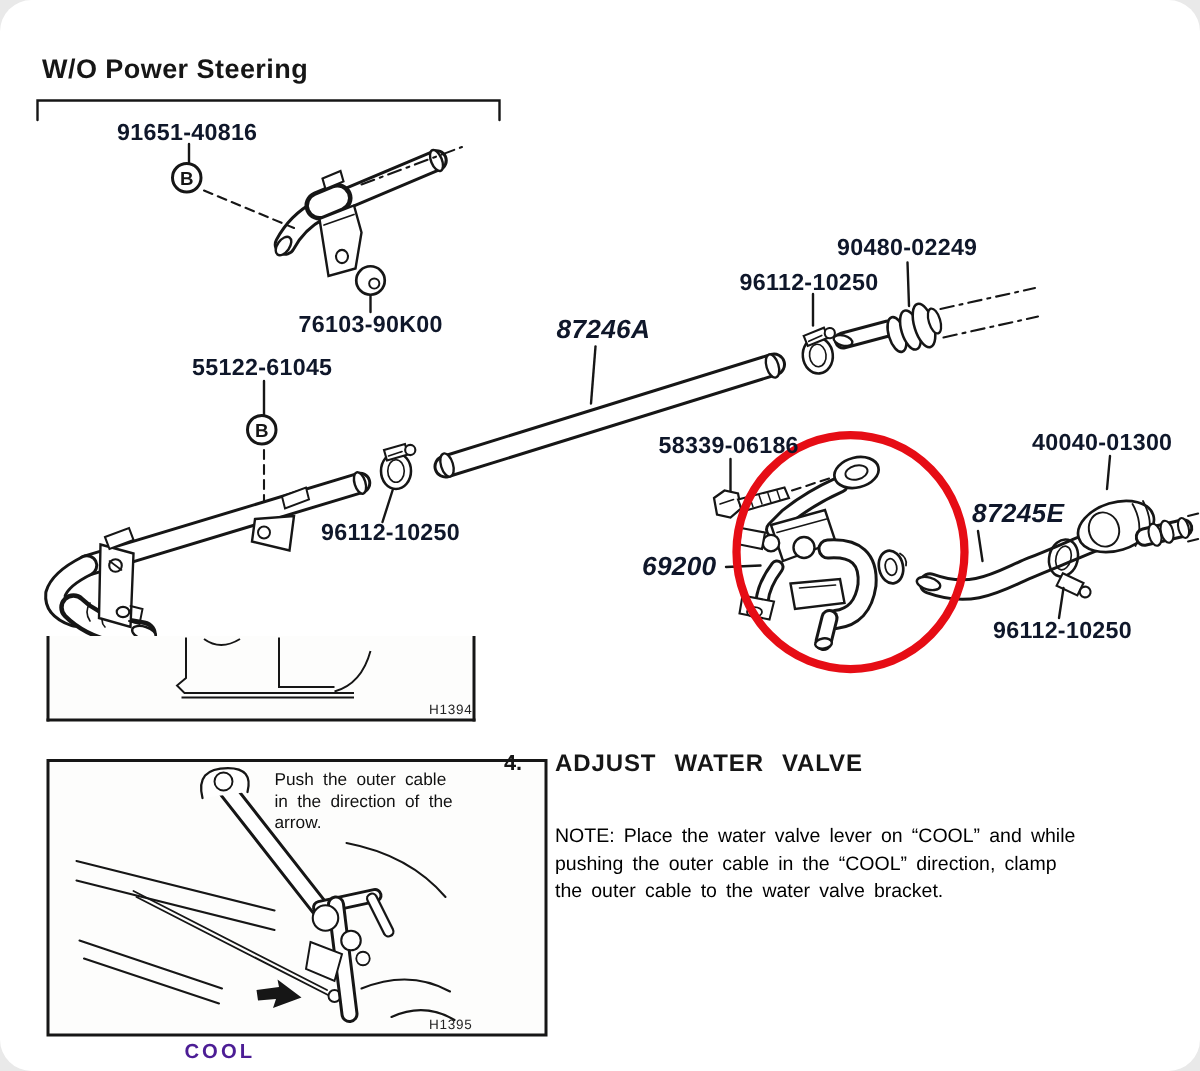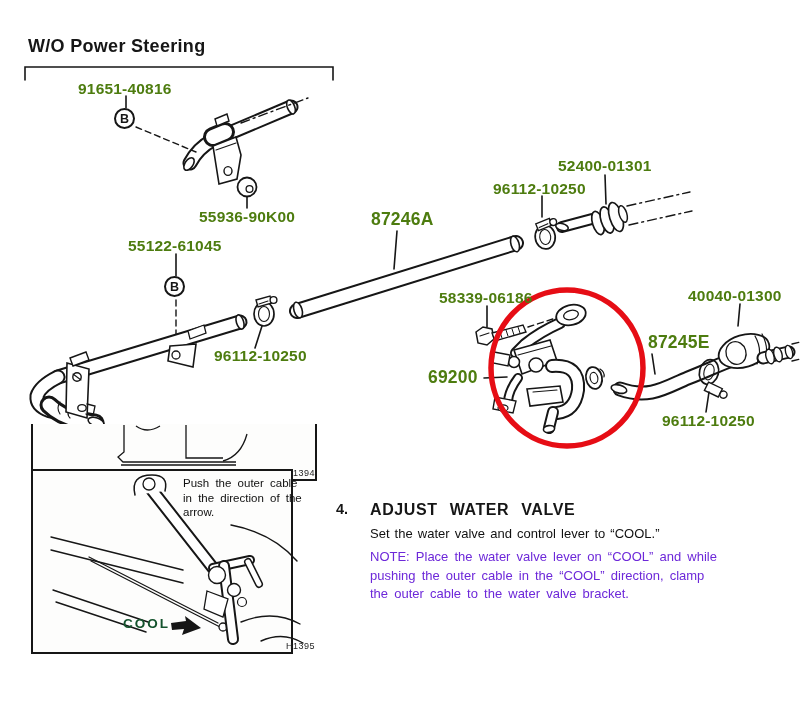--- a/index.html
+++ b/index.html
@@ -5,7 +5,7 @@
   html,body{margin:0;padding:0;background:#e9e9e9;}
   .page{
     position:relative;width:800px;height:714px;background:#ffffff;
-    font-family:"Liberation Sans",sans-serif;color:#161616;overflow:hidden;
+    font-family:"Liberation Sans",sans-serif;color:#161616;overflow:hidden;border-radius:21px;
   }
   .art{position:absolute;left:0;top:0;}
   .lbl{

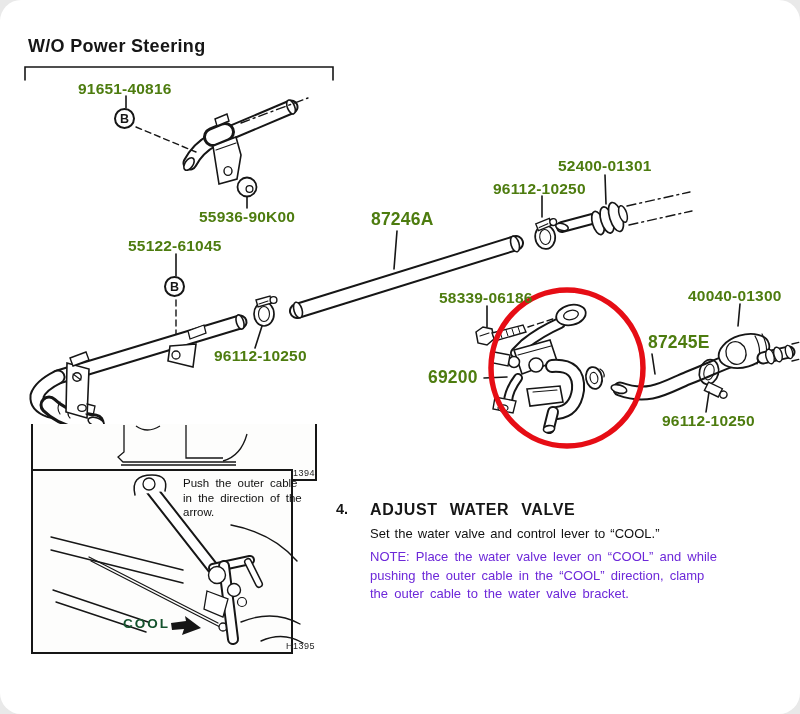--- a/index.html
+++ b/index.html
@@ -10,7 +10,7 @@
   .art{position:absolute;left:0;top:0;}
   .lbl{
     position:absolute;font-weight:700;font-size:15.5px;line-height:1;
-    white-space:nowrap;letter-spacing:0.2px;color:#4d7c0f;
+    white-space:nowrap;letter-spacing:0.2px;color:#0f172a;
   }
   .lbl.big{font-size:17.5px;}
   .title{

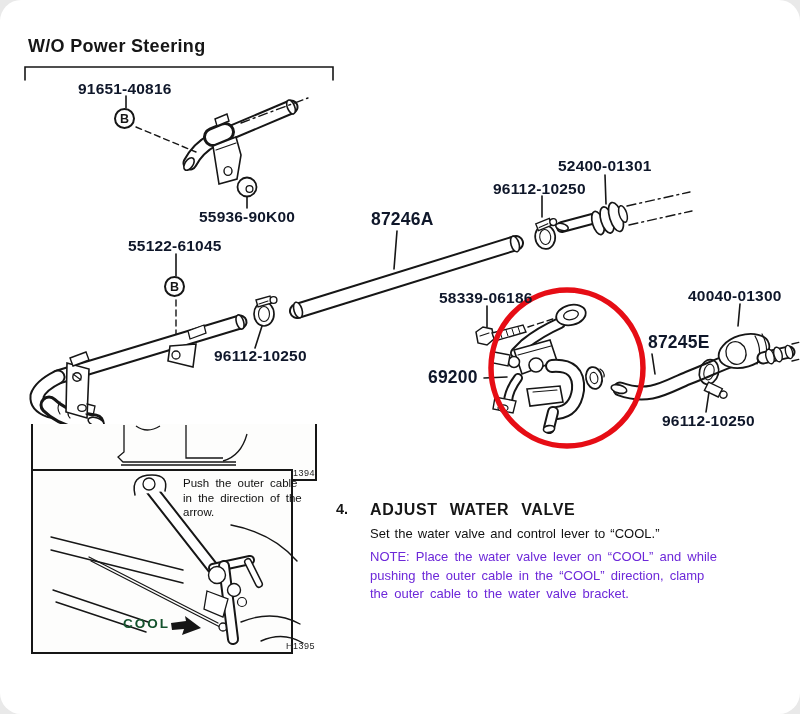--- a/index.html
+++ b/index.html
@@ -214,7 +214,7 @@
   <div class="lbl" style="left:214px;top:348px">96112-10250</div>
   <div class="lbl big" style="left:371px;top:211px">87246A</div>
   <div class="lbl" style="left:493px;top:181px">96112-10250</div>
-  <div class="lbl" style="left:558px;top:158px">52400-01301</div>
+  <div class="lbl" style="left:558px;top:158px">90480-02249</div>
   <div class="lbl" style="left:439px;top:290px">58339-06186</div>
   <div class="lbl big" style="left:428px;top:369px">69200</div>
   <div class="lbl big" style="left:648px;top:334px">87245E</div>

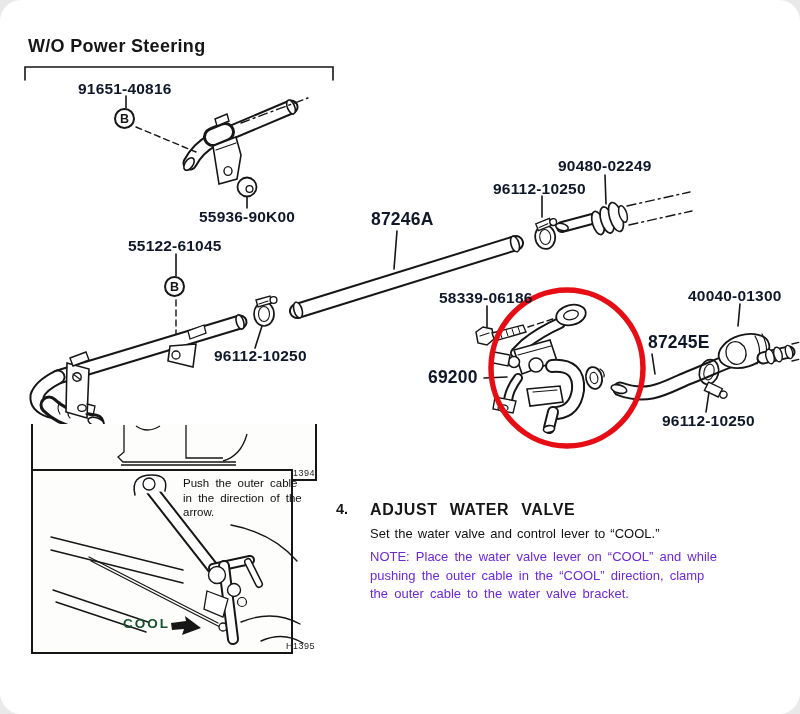--- a/index.html
+++ b/index.html
@@ -209,7 +209,7 @@
   <div class="title">W/O Power Steering</div>
 
   <div class="lbl" style="left:78px;top:81px">91651-40816</div>
-  <div class="lbl" style="left:199px;top:209px">55936-90K00</div>
+  <div class="lbl" style="left:199px;top:209px">76103-90K00</div>
   <div class="lbl" style="left:128px;top:238px">55122-61045</div>
   <div class="lbl" style="left:214px;top:348px">96112-10250</div>
   <div class="lbl big" style="left:371px;top:211px">87246A</div>

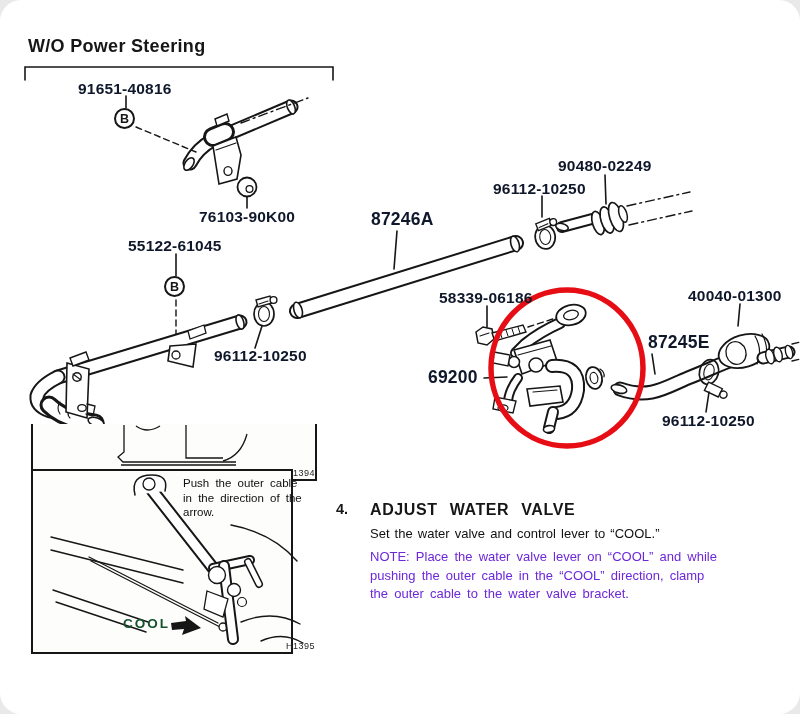--- a/index.html
+++ b/index.html
@@ -12,7 +12,7 @@
     position:absolute;font-weight:700;font-size:15.5px;line-height:1;
     white-space:nowrap;letter-spacing:0.2px;color:#0f172a;
   }
-  .lbl.big{font-size:17.5px;}
+  .lbl.big{font-size:17.5px;font-style:italic;}
   .title{
     position:absolute;left:28px;top:36px;font-size:18px;font-weight:700;
     letter-spacing:0.3px;white-space:nowrap;

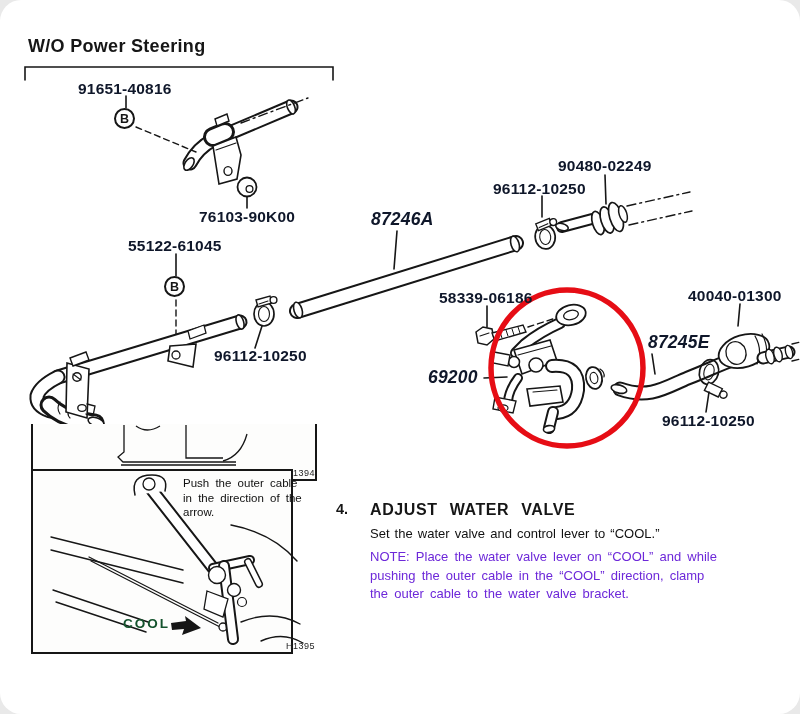--- a/index.html
+++ b/index.html
@@ -236,7 +236,7 @@
     <div class="figcode" style="left:253px;top:44px">H1394</div>
   </div>
 
-  <div class="inset full" style="left:31px;top:469px;width:262px;height:185px">
+  <div class="inset full" style="left:31px;top:506px;width:334px;height:185px">
     <svg width="282" height="181" viewBox="0 0 282 181">
       <g stroke="#161616" stroke-width="1.5" fill="none" stroke-linecap="round">
 

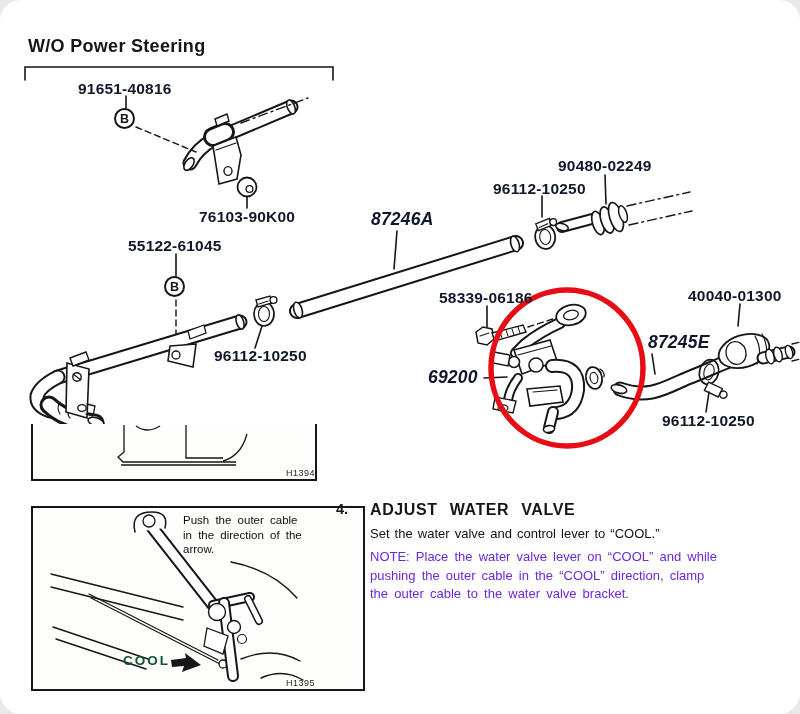--- a/index.html
+++ b/index.html
@@ -278,7 +278,6 @@
 
   <div class="step-num" style="left:336px;top:501px">4.</div>
   <div class="step-heading" style="left:370px;top:501px">ADJUST WATER VALVE</div>
-  <div class="step-body" style="left:370px;top:526px">Set the water valve and control lever to “COOL.”</div>
   <div class="step-note" style="left:370px;top:548px">NOTE:  Place the water valve lever on “COOL” and while
 pushing the outer cable in the “COOL” direction, clamp
 the outer cable to the water valve bracket.</div>

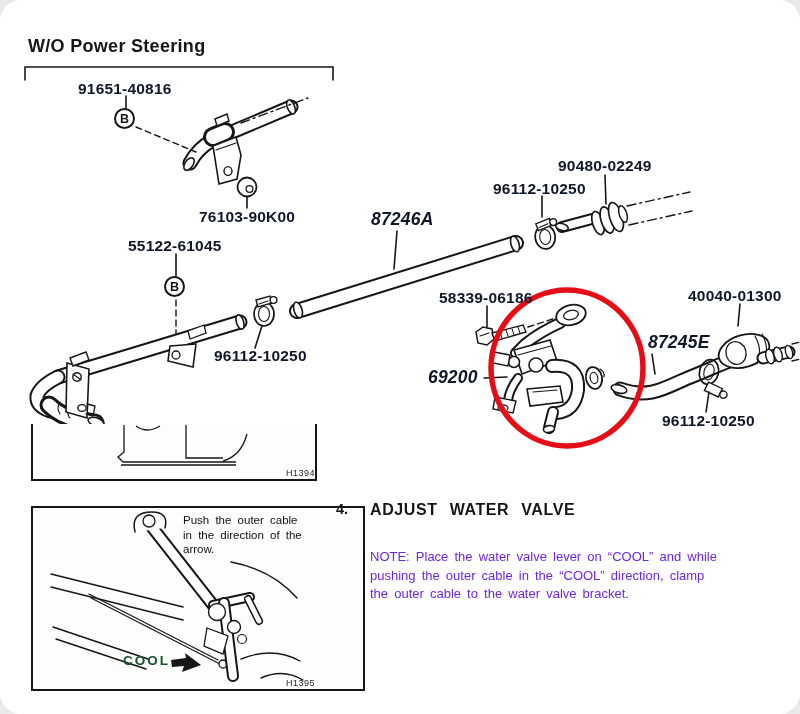--- a/index.html
+++ b/index.html
@@ -45,7 +45,7 @@
   }
   .step-note{
     position:absolute;font-size:13px;line-height:18.5px;word-spacing:2.5px;
-    white-space:pre-line;width:400px;color:#6d28d9;
+    white-space:pre-line;width:400px;color:#000000;
   }
 </style>
 </head>

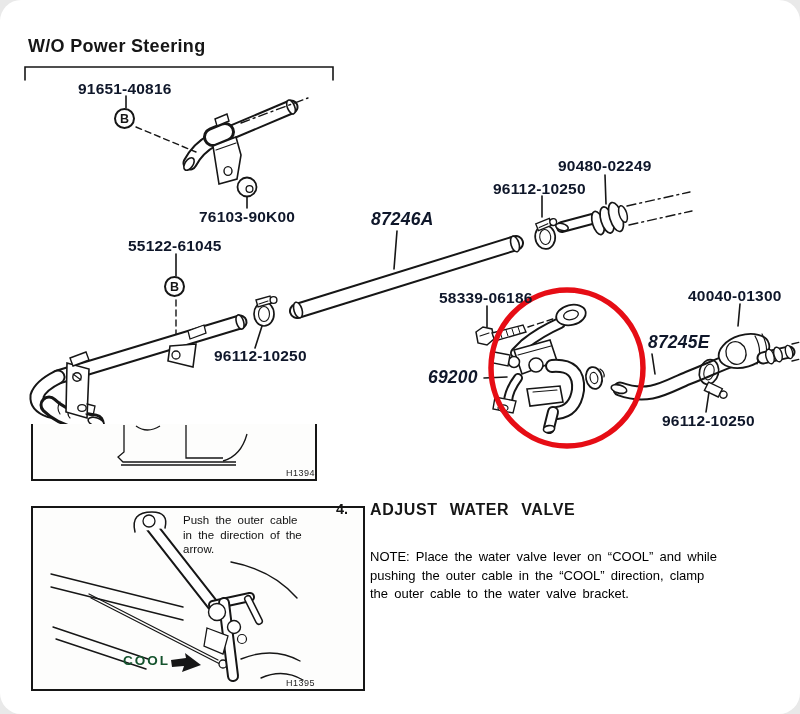--- a/index.html
+++ b/index.html
@@ -33,7 +33,7 @@
     word-spacing:3px;color:#101010;
   }
   .cool{
-    position:absolute;font-size:13.5px;font-weight:600;letter-spacing:2px;color:#14532d;
+    position:absolute;font-size:13.5px;font-weight:600;letter-spacing:2px;color:#4c1d95;margin-top:40px;
   }
   .step-num{position:absolute;font-size:14.5px;font-weight:700;}
   .step-heading{

